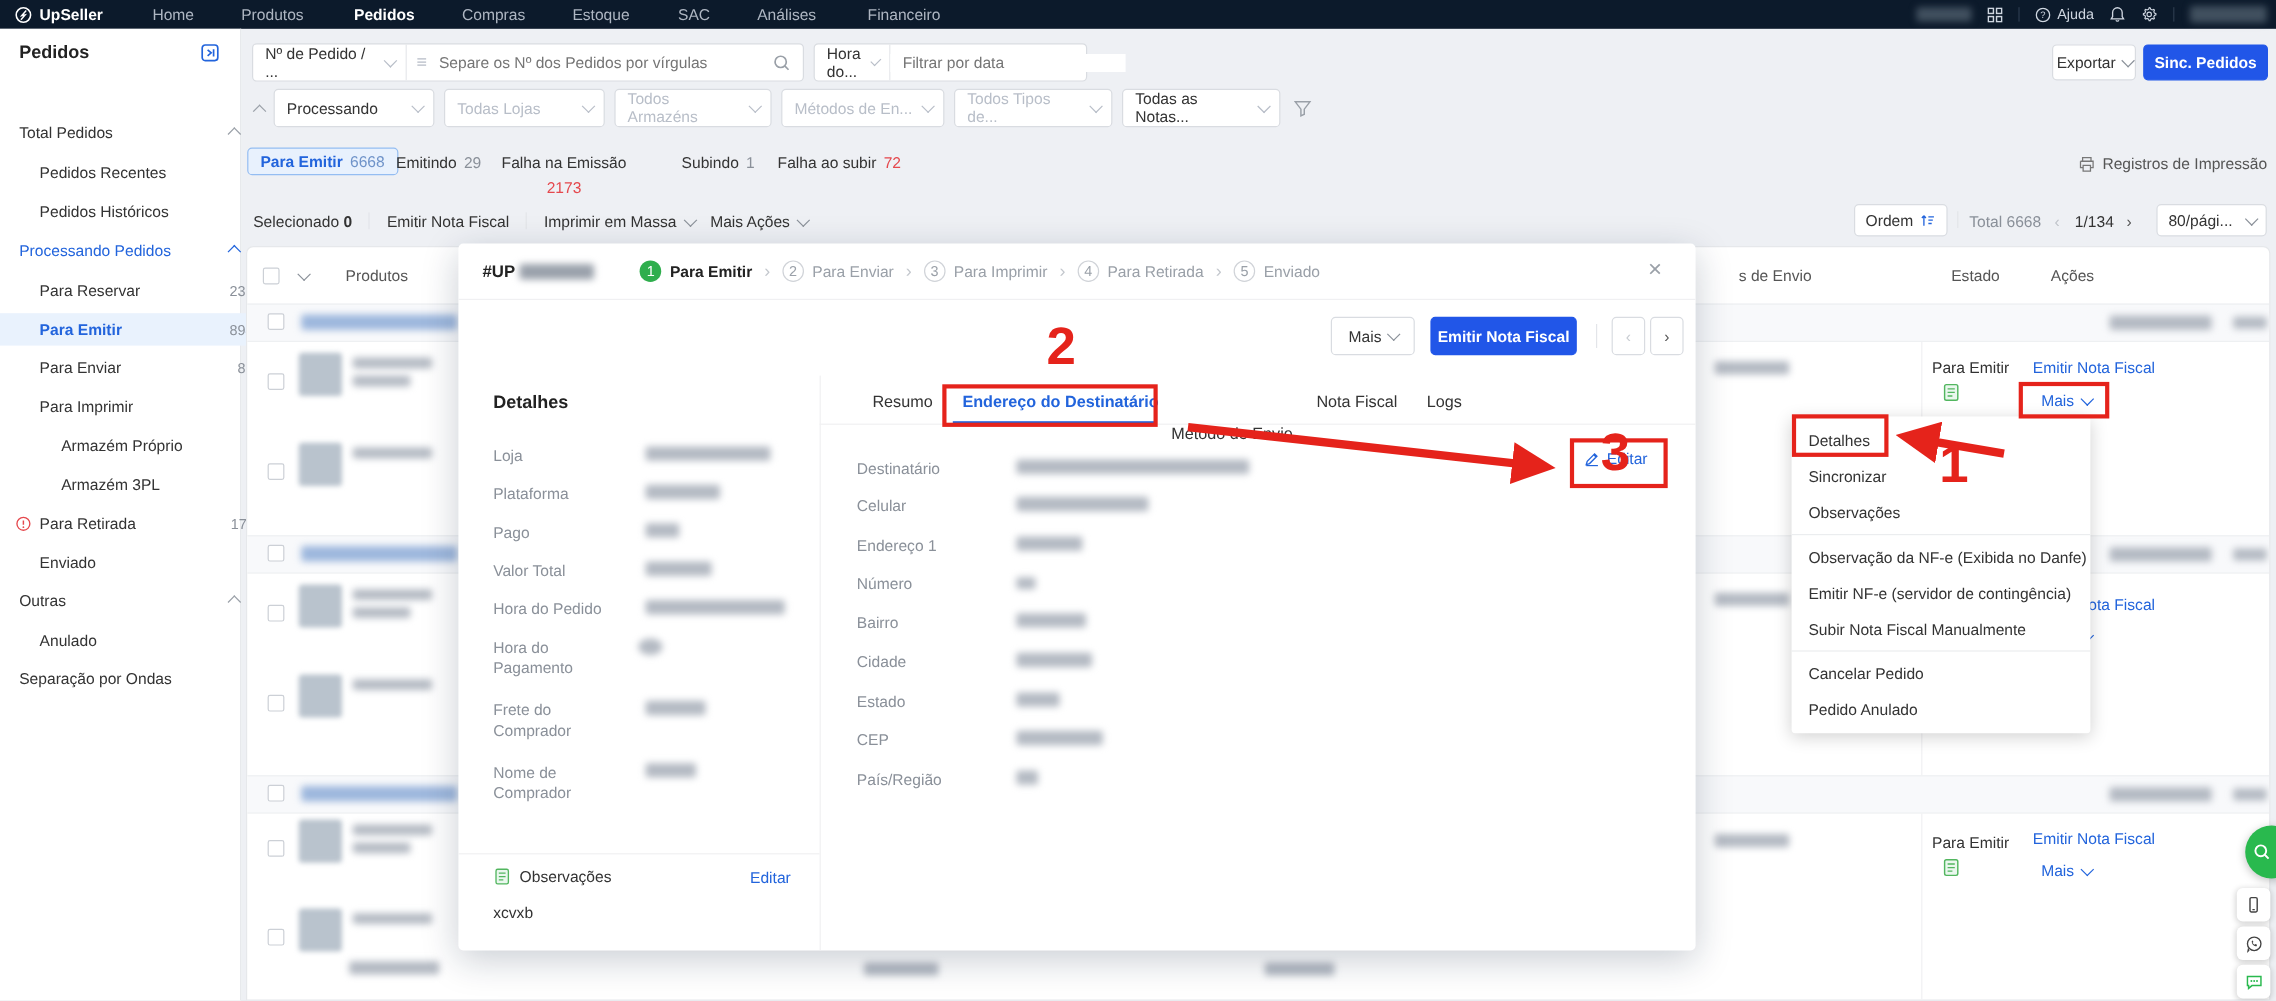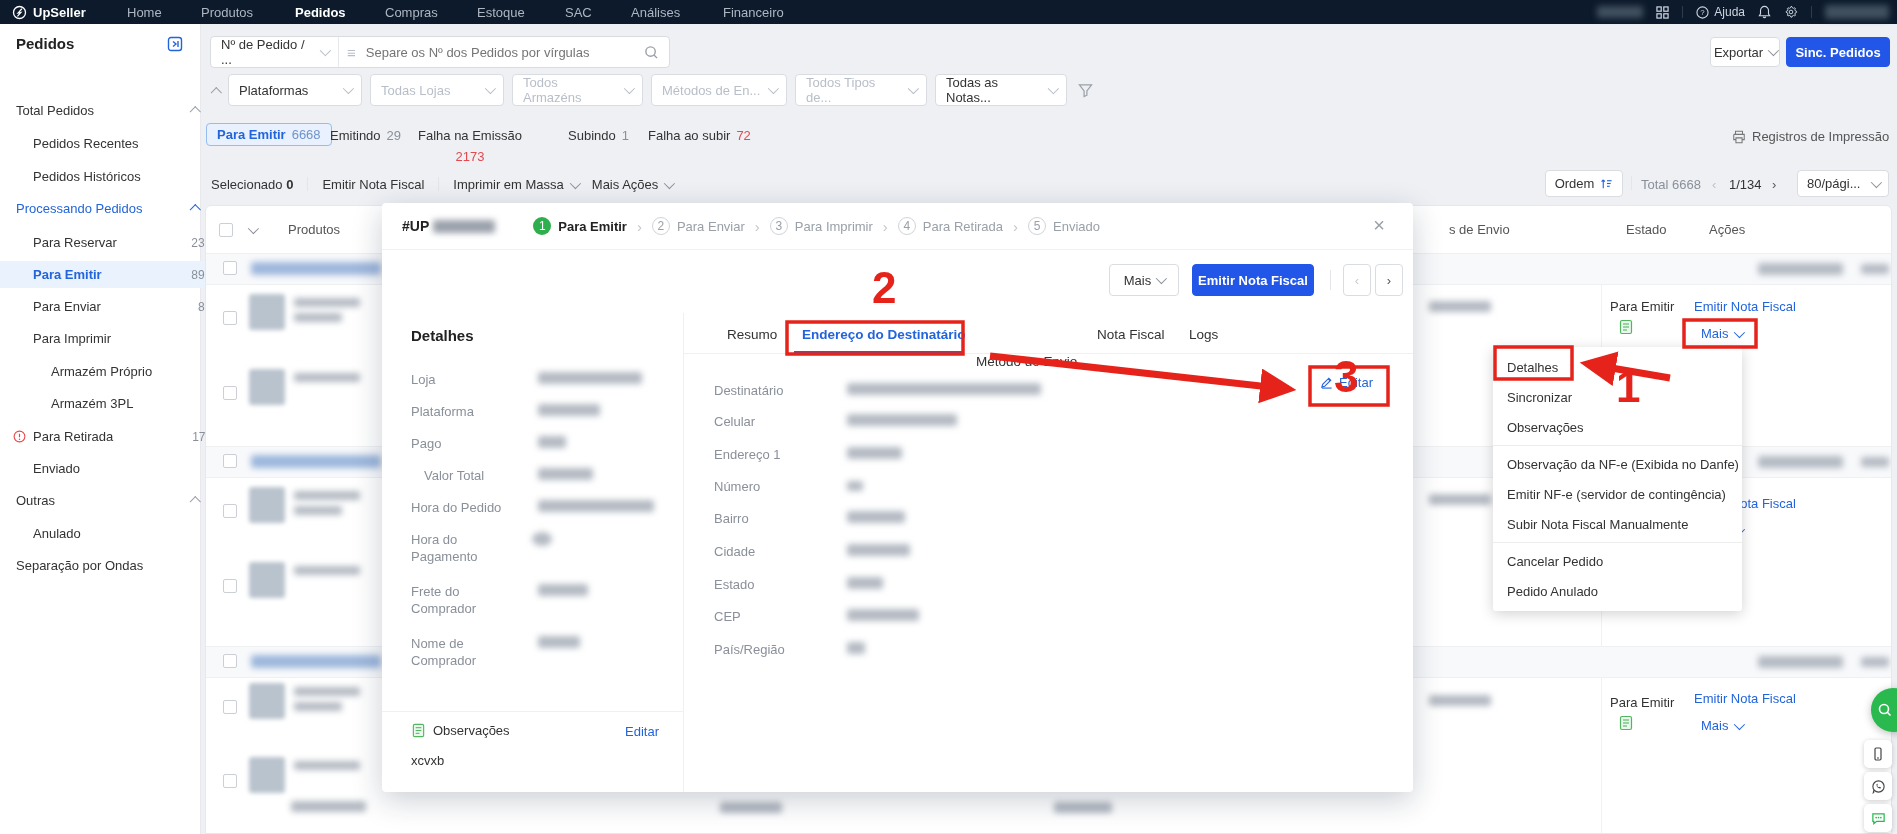--- a/index.html
+++ b/index.html
@@ -202,6 +202,13 @@
         <circle cx="7" cy="7" r="5" fill="none" stroke="#9aa0a8" stroke-width="1.5"></circle>
         <line x1="10.6" y1="10.6" x2="14" y2="14" stroke="#9aa0a8" stroke-width="1.5"></line>
       </svg>
+  </div>
+  <div class="ctl abs" style="left:678px;top:36px;width:228px;height:32px;">
+    <div class="flex" style="width:104px;height:100%;padding:0 10px;border-right:1px solid #e6e8eb;justify-content:space-between;box-sizing:border-box;cursor:pointer;">
+      <span>Hora do...</span>
+        <span class="caret" style="color:#b8bec8;"></span>
+    </div>
+    <input style="border: 0px; outline: 0px; flex: 1 1 0%; font-size: 13px; padding: 0px 10px; font-family: inherit;" placeholder="Filtrar por data">
   </div>
   <div class="btn abs" style="left:1710px;top:37px;width:70px;height:30px;gap:5px;">
     <span>Exportar</span>

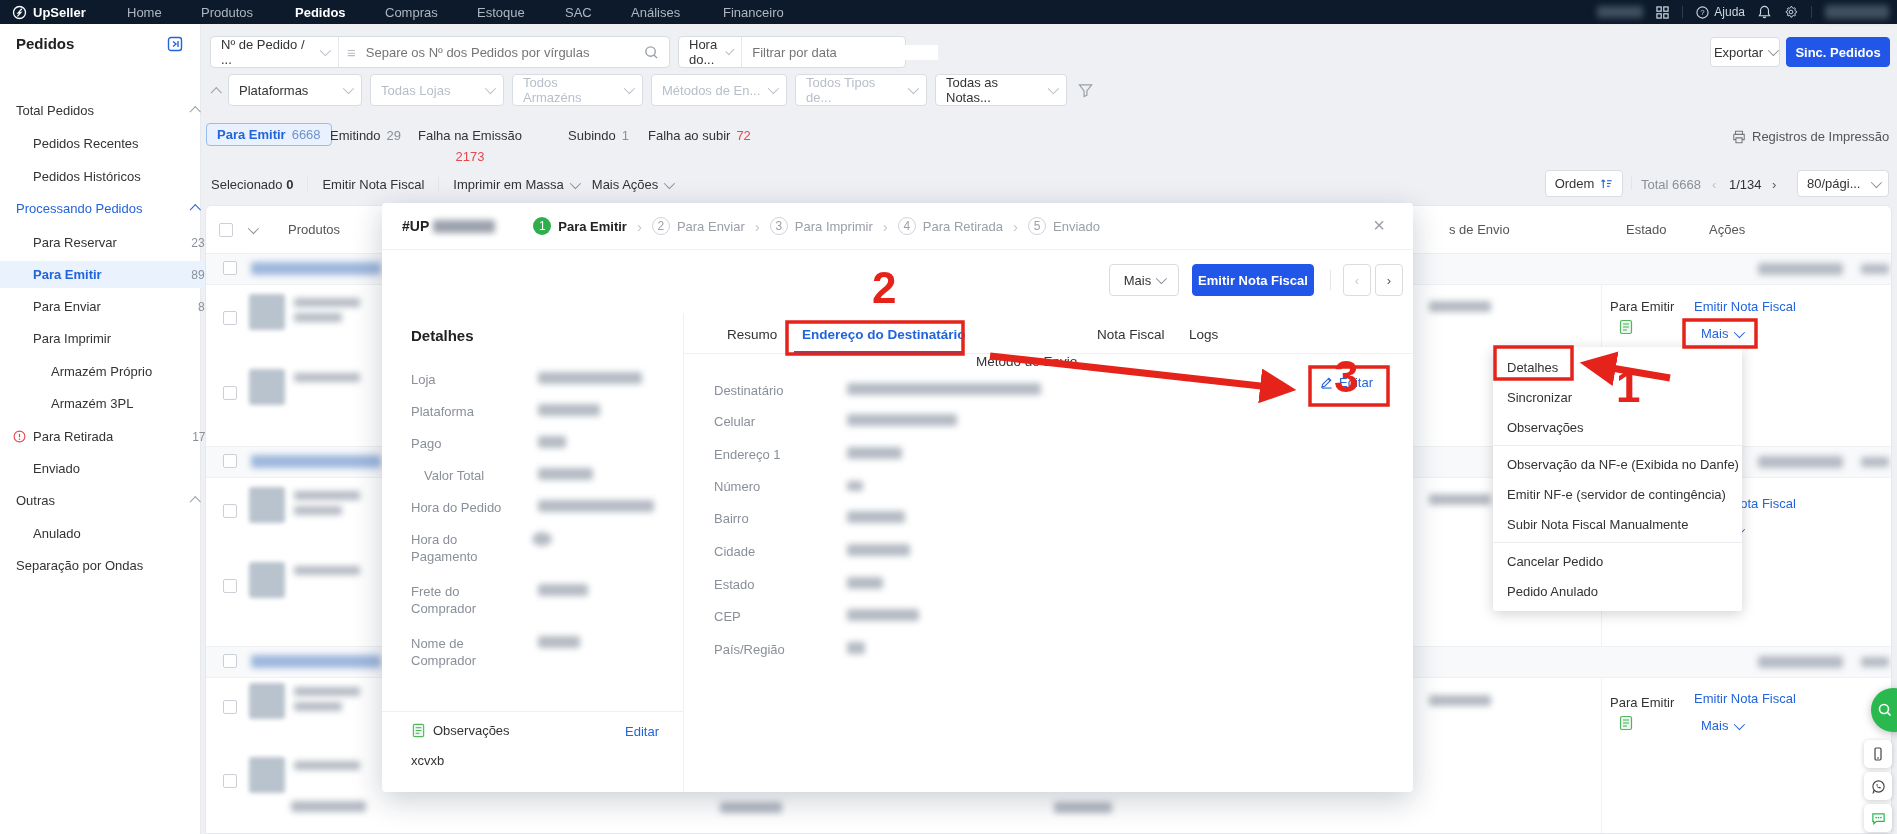--- a/index.html
+++ b/index.html
@@ -220,7 +220,7 @@
 
   <span class="caret up abs" style="left:207px;top:88px;color:#9aa0a8;"></span>
   <div class="ctl abs" style="left:228px;top:74px;width:134px;height:32px;padding:0 10px;justify-content:space-between;cursor:pointer;">
-      <span>Plataformas</span>
+      <span>Processando</span>
       <span class="caret" style="color:#b8bec8;"></span>
     </div>
   <div class="ctl abs" style="left:370px;top:74px;width:134px;height:32px;padding:0 10px;justify-content:space-between;cursor:pointer;">

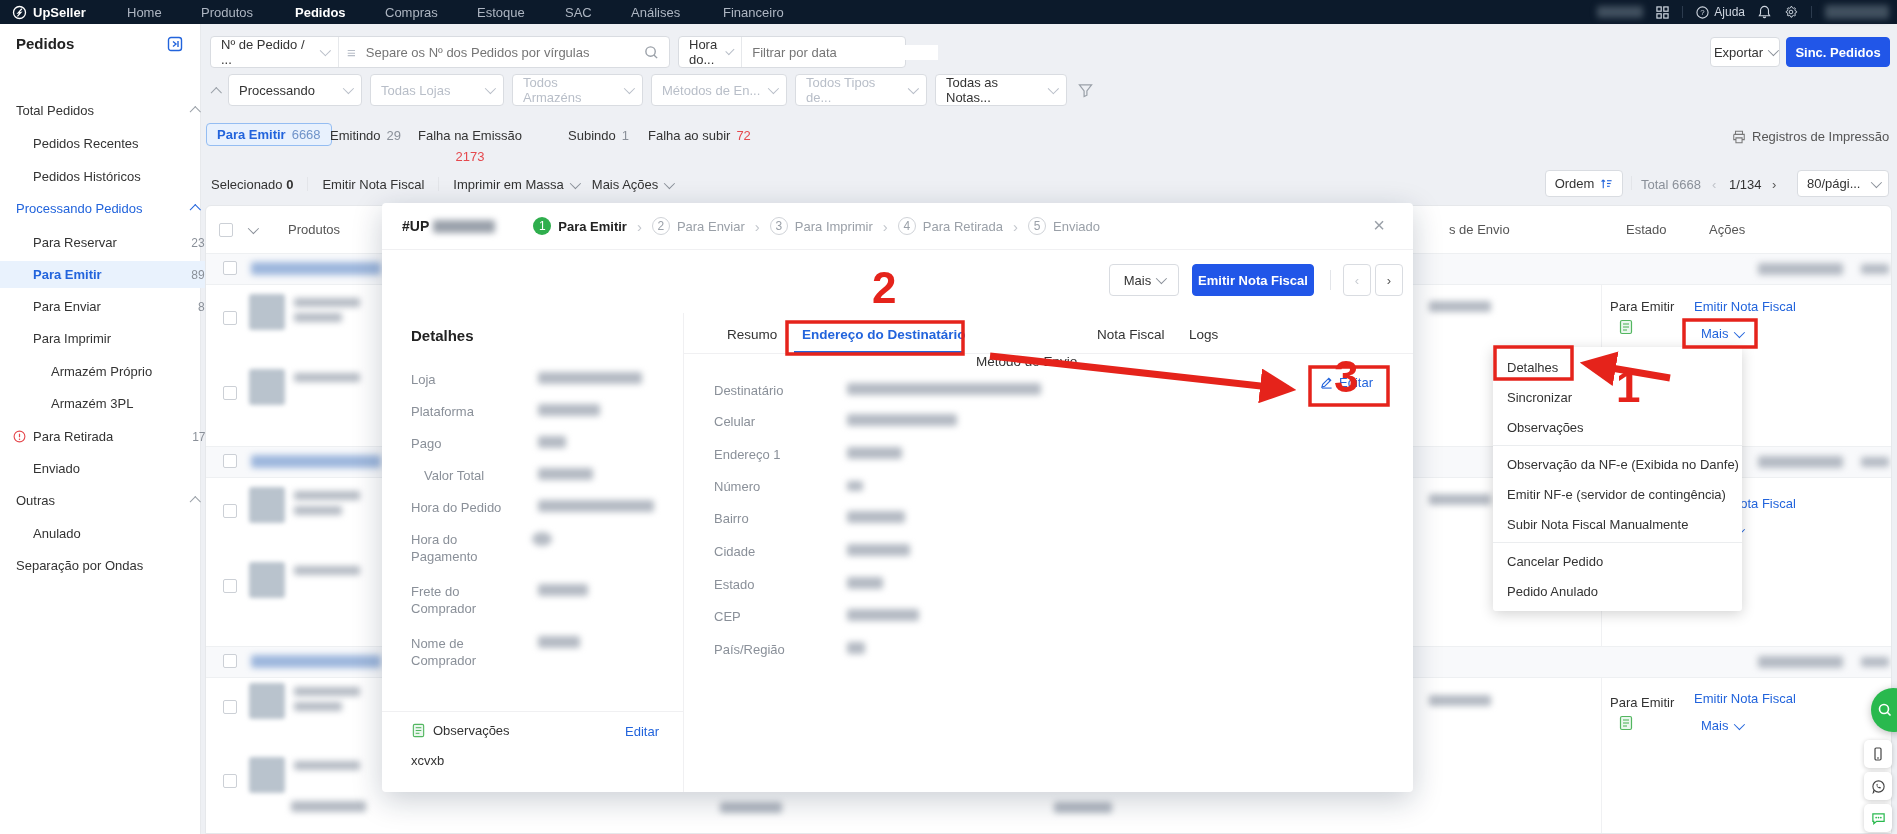--- a/index.html
+++ b/index.html
@@ -447,7 +447,7 @@
         <div class="blur abs" style="left:156px;top:91px;width:62px;height:12px;"></div>
       <span class="field-lbl" style="left:29px;top:122px;">Pago</span>
         <div class="blur abs" style="left:156px;top:123px;width:28px;height:12px;"></div>
-      <span class="field-lbl" style="left:29px;top:154px;margin-left:13px;">Valor Total</span>
+      <span class="field-lbl" style="left:29px;top:154px;">Valor Total</span>
         <div class="blur abs" style="left:156px;top:155px;width:55px;height:12px;"></div>
       <span class="field-lbl" style="left:29px;top:186px;">Hora do Pedido</span>
         <div class="blur abs" style="left:156px;top:187px;width:116px;height:12px;"></div>

